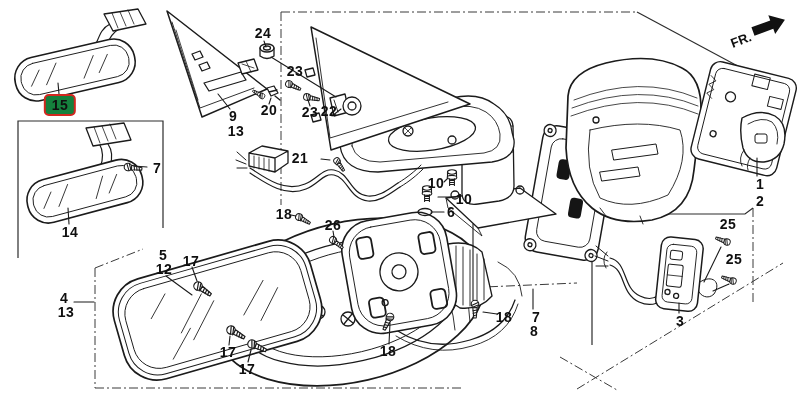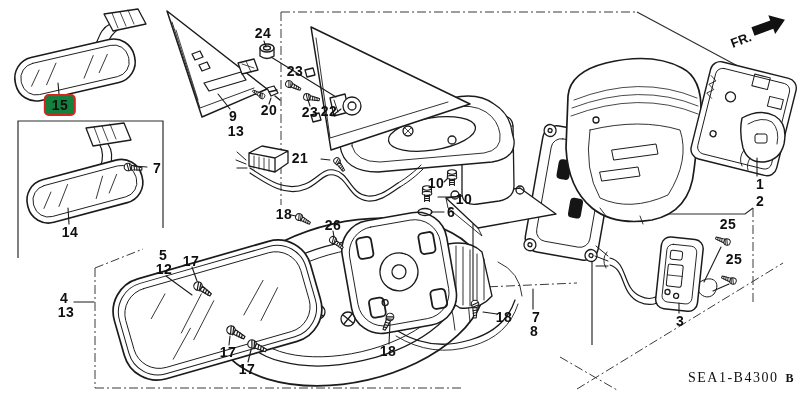--- a/index.html
+++ b/index.html
@@ -317,10 +317,7 @@
 
 <div class="fr" style="left:741px;top:40px">FR.</div>
 
-<div class="code">
-  <span>SEA1-B4300</span><span class="rev">B</span>
+
 </div>
 
-</div>
-
 </body></html>

